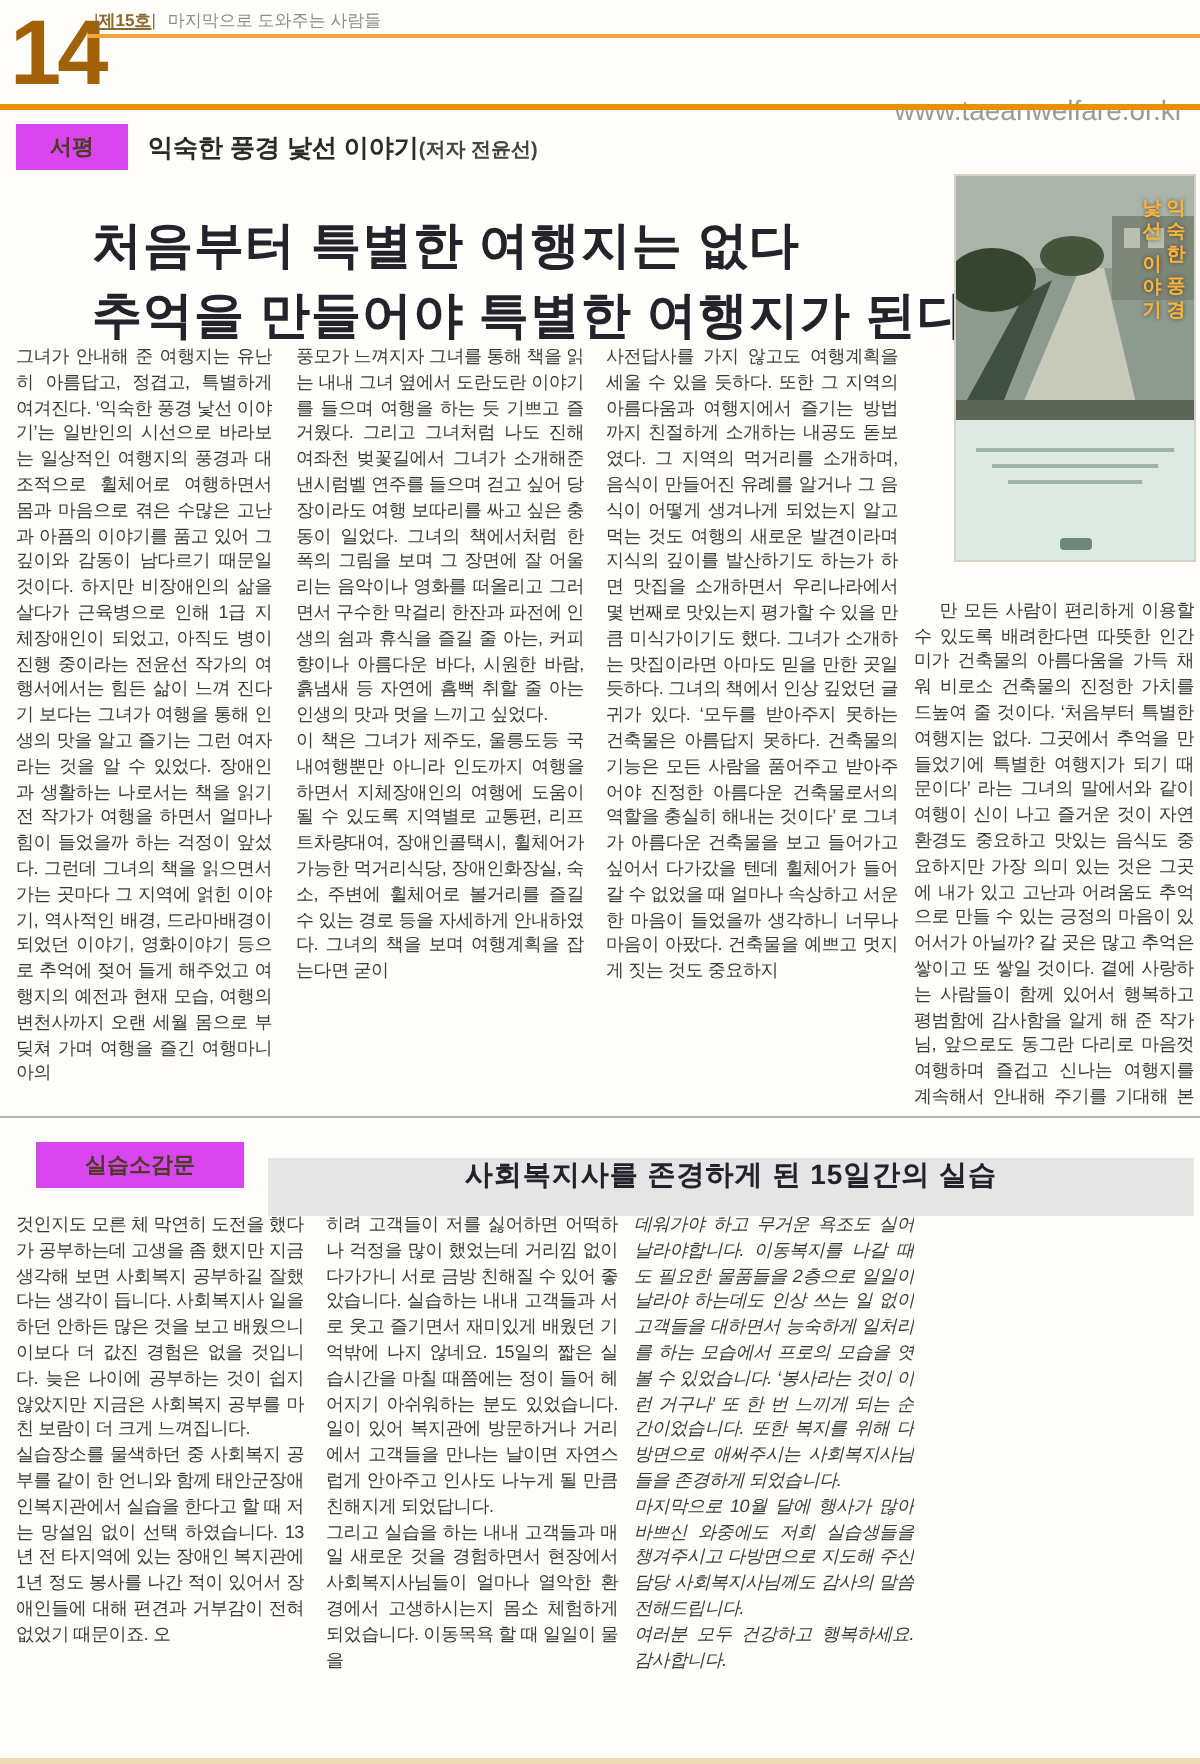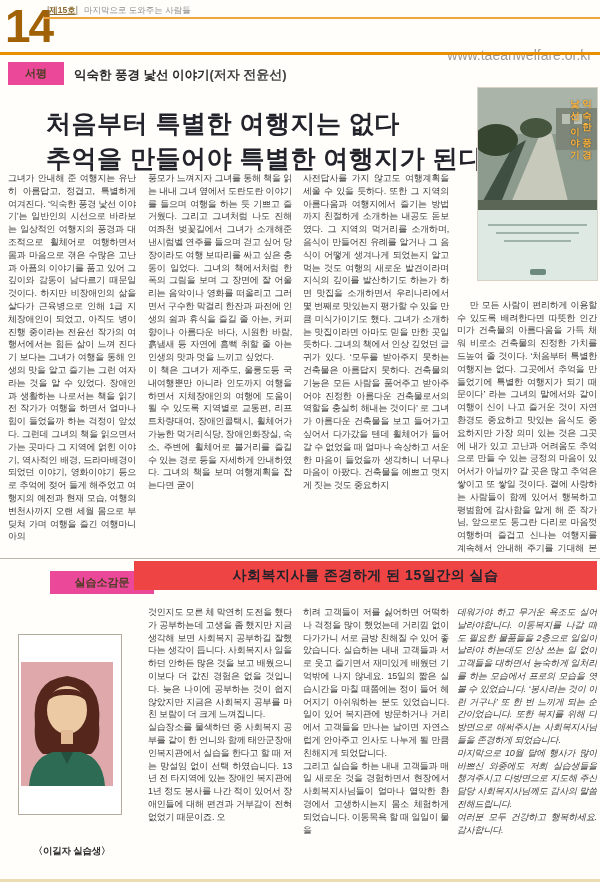--- a/index.html
+++ b/index.html
@@ -19,7 +19,7 @@
   .rule-thin{position:absolute;left:44px;right:0;top:17px;height:2px;background:#f2a53c;}
   .rule-thick{position:absolute;left:0;right:0;top:52px;height:3px;background:#e98f00;}
   
-  .sec-label{position:absolute;background:#ec4899;color:#4a3c22;font-weight:bold;
+  .sec-label{position:absolute;background:#d946ef;color:#4a3c22;font-weight:bold;
     font-size:11px;text-align:center;padding:4px 0;}
   .review-label{left:8px;top:62px;width:56px;}
   .review-title{position:absolute;left:74px;top:66px;font-size:12.5px;font-weight:bold;color:#2a2a2a;white-space:nowrap;}

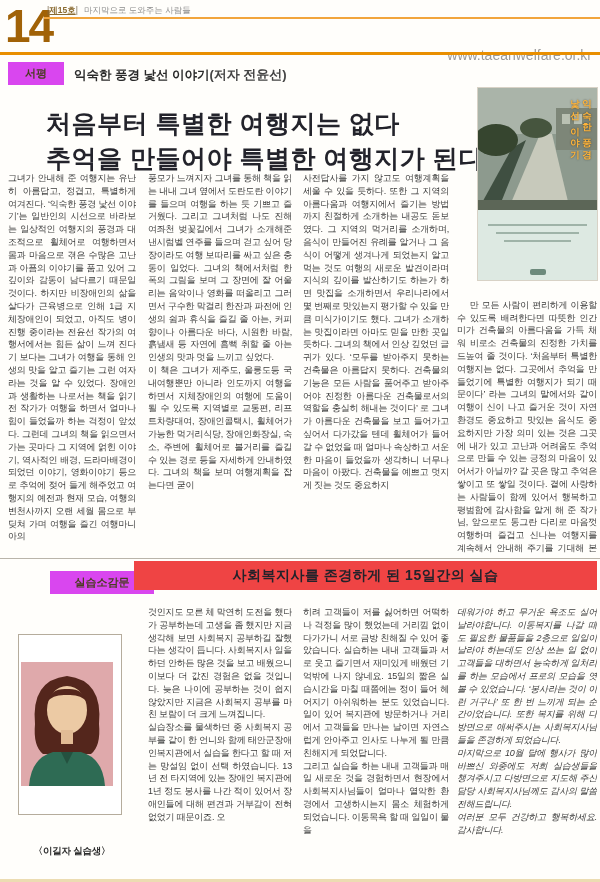--- a/index.html
+++ b/index.html
@@ -23,7 +23,7 @@
     font-size:11px;text-align:center;padding:4px 0;}
   .review-label{left:8px;top:62px;width:56px;}
   .review-title{position:absolute;left:74px;top:66px;font-size:12.5px;font-weight:bold;color:#2a2a2a;white-space:nowrap;}
-  .review-title .author{font-size:13px;font-weight:bold;color:#444;}
+  .review-title .author{font-size:10px;font-weight:bold;color:#444;}
   .headline{position:absolute;left:30px;top:90px;font-size:25px;font-weight:bold;
     color:#23232b;line-height:35px;letter-spacing:0.5px;white-space:pre-wrap;}
   

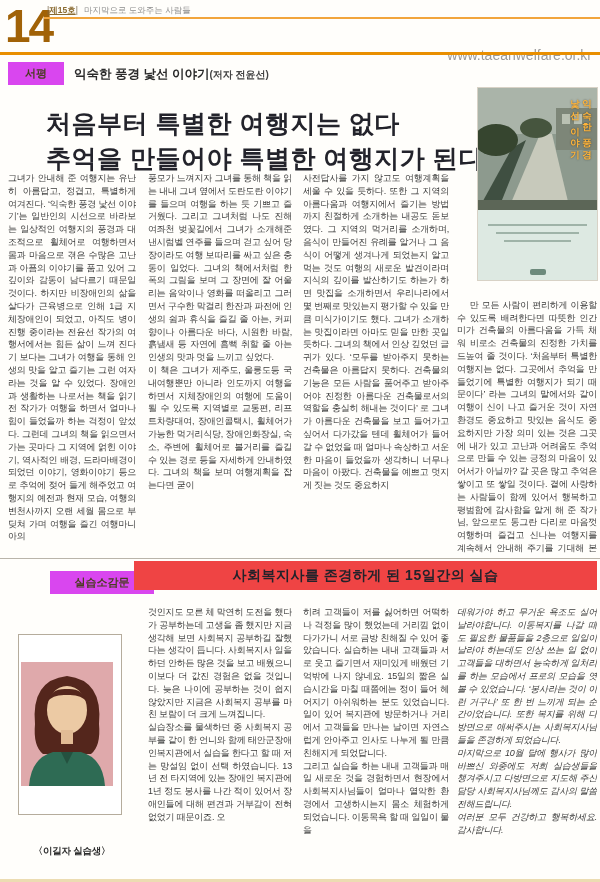--- a/index.html
+++ b/index.html
@@ -48,7 +48,7 @@
   
   .divider{position:absolute;left:0;right:0;top:558px;height:1px;background:#b9b4aa;}
   
-  .essay-label{left:18px;top:571px;width:104px;margin-left:32px;}
+  .essay-label{left:18px;top:571px;width:104px;}
   .essay-headline-box{position:absolute;left:134px;right:3px;top:561px;height:29px;
     background:#ef4444;display:flex;align-items:center;justify-content:center;}
   .essay-headline{font-size:14px;font-weight:bold;color:#22222a;letter-spacing:0.5px;}

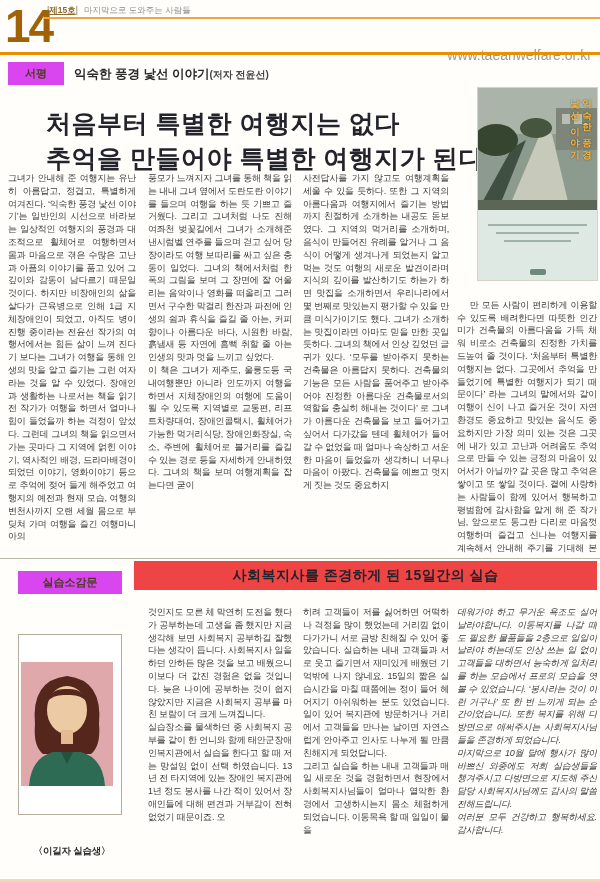--- a/index.html
+++ b/index.html
@@ -49,8 +49,8 @@
   .divider{position:absolute;left:0;right:0;top:558px;height:1px;background:#b9b4aa;}
   
   .essay-label{left:18px;top:571px;width:104px;}
-  .essay-headline-box{position:absolute;left:134px;right:3px;top:561px;height:29px;
-    background:#ef4444;display:flex;align-items:center;justify-content:center;}
+  .essay-headline-box{position:absolute;left:134px;right:3px;top:579px;height:29px;
+    background:#e5e5e5;display:flex;justify-content:center;}
   .essay-headline{font-size:14px;font-weight:bold;color:#22222a;letter-spacing:0.5px;}
   .essay{position:absolute;left:8px;top:606px;width:589px;height:270px;display:flex;}
   .e-colA{width:128px;margin-right:12px;font-size:9px;}

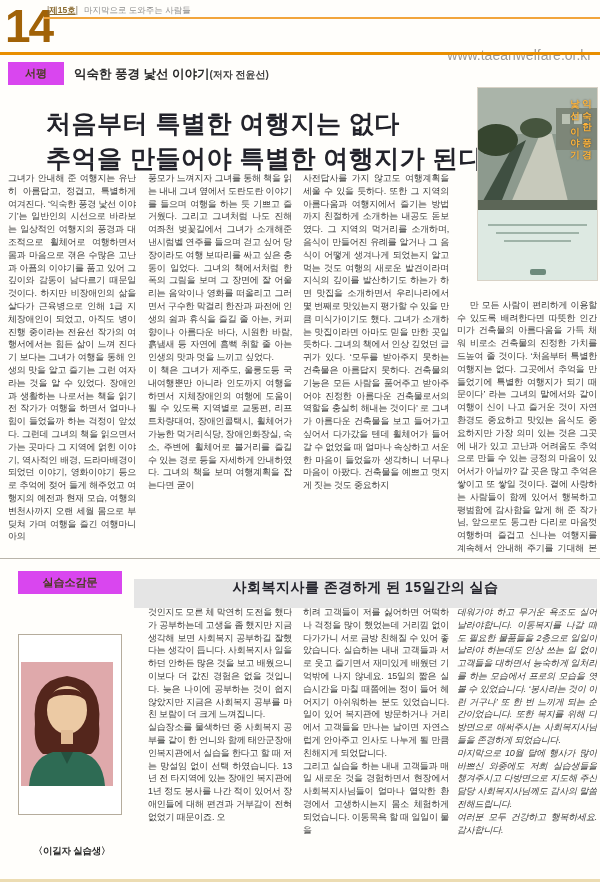--- a/index.html
+++ b/index.html
@@ -122,21 +122,6 @@
 </div>
 
 <div class="essay">
-  <div class="e-colA col">
-    <div class="photo-frame">
-      <svg width="92" height="124" viewBox="0 0 92 124">
-        <rect x="0" y="0" width="92" height="124" fill="#dfa9ab"></rect>
-        <path d="M14,62 Q10,18 46,14 Q82,18 78,62 Q80,84 70,92 L22,92 Q12,84 14,62 Z" fill="#54261c"></path>
-        <ellipse cx="46" cy="48" rx="20" ry="24" fill="#eccaa4"></ellipse>
-        <path d="M26,40 Q30,26 46,27 Q62,26 66,40 Q60,32 46,33 Q32,32 26,40 Z" fill="#54261c"></path>
-        <rect x="40" y="68" width="12" height="14" fill="#e2bb95"></rect>
-        <path d="M8,124 Q10,96 32,90 L60,90 Q82,96 84,124 Z" fill="#2e6b54"></path>
-        <path d="M40,90 L52,90 L46,102 Z" fill="#24513f"></path>
-      </svg>
-    </div>
-    <div class="photo-caption">〈이길자 실습생〉</div>
-    
-  </div>
   <div class="col e-colB">것인지도 모른 체 막연히 도전을 했다가 공부하는데 고생을 좀 했지만 지금 생각해 보면 사회복지 공부하길 잘했다는 생각이 듭니다. 사회복지사 일을 하던 안하든 많은 것을 보고 배웠으니 이보다 더 값진 경험은 없을 것입니다. 늦은 나이에 공부하는 것이 쉽지 않았지만 지금은 사회복지 공부를 마친 보람이 더 크게 느껴집니다.
 실습장소를 물색하던 중 사회복지 공부를 같이 한 언니와 함께 태안군장애인복지관에서 실습을 한다고 할 때 저는 망설임 없이 선택 하였습니다. 13년 전 타지역에 있는 장애인 복지관에 1년 정도 봉사를 나간 적이 있어서 장애인들에 대해 편견과 거부감이 전혀 없었기 때문이죠. 오</div>
   <div class="col e-colC">히려 고객들이 저를 싫어하면 어떡하나 걱정을 많이 했었는데 거리낌 없이 다가가니 서로 금방 친해질 수 있어 좋았습니다. 실습하는 내내 고객들과 서로 웃고 즐기면서 재미있게 배웠던 기억밖에 나지 않네요. 15일의 짧은 실습시간을 마칠 때쯤에는 정이 들어 헤어지기 아쉬워하는 분도 있었습니다. 일이 있어 복지관에 방문하거나 거리에서 고객들을 만나는 날이면 자연스럽게 안아주고 인사도 나누게 될 만큼 친해지게 되었답니다.

